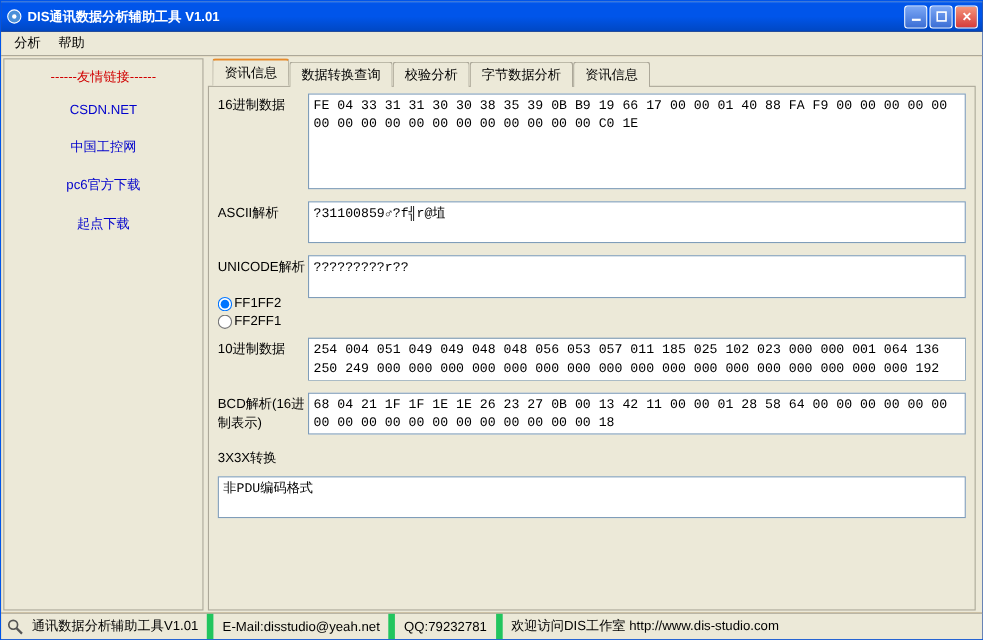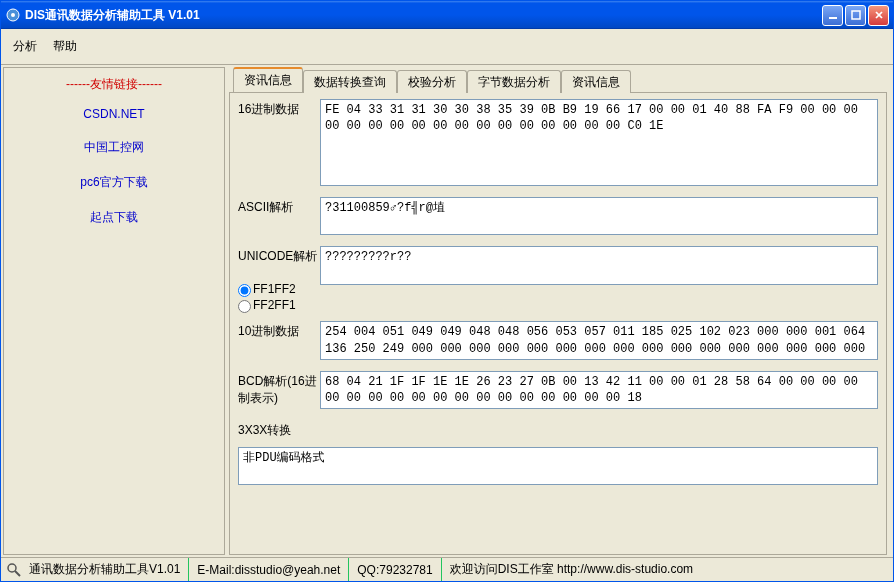--- a/index.html
+++ b/index.html
@@ -14,7 +14,7 @@
 .titlebar .btn { width: 21px; height: 21px; background: linear-gradient(to bottom, #7ba7f5, #3b6ed5); border: 1px solid #fff; border-radius: 3px; display: flex; align-items: center; justify-content: center; color: #fff; font-weight: bold; cursor: pointer; }
 .titlebar .btn.close { background: linear-gradient(to bottom, #f5967b, #d53b3b); }
 
-.menubar { height: 36px; background: #ece9d8; display: flex; align-items: center; padding: 0 4px; border-bottom: 1px solid #aca899; }
+.menubar { height: 22px; background: #ece9d8; display: flex; align-items: center; padding: 0 4px; border-bottom: 1px solid #aca899; }
 .menubar .mitem { padding: 2px 8px; cursor: pointer; }
 
 .body { flex: 1; display: flex; background: #ece9d8; padding: 2px; min-height: 0; }

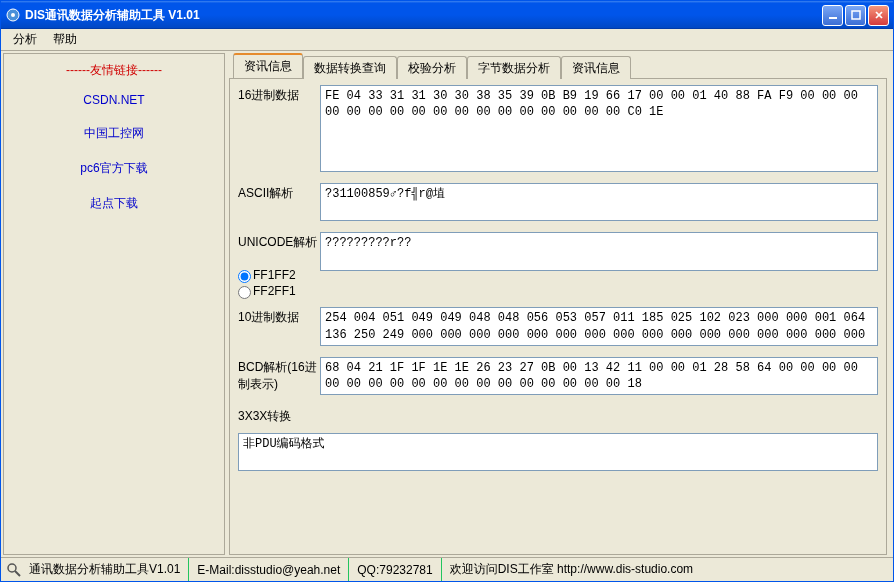--- a/index.html
+++ b/index.html
@@ -19,7 +19,7 @@
 
 .body { flex: 1; display: flex; background: #ece9d8; padding: 2px; min-height: 0; }
 
-.sidebar { width: 222px; background: #ece9d8; border: 1px solid #aca899; padding: 8px 4px; text-align: center; }
+.sidebar { width: 182px; background: #ece9d8; border: 1px solid #aca899; padding: 8px 4px; text-align: center; }
 .sidebar .header { color: #d00000; margin-bottom: 14px; }
 .sidebar .link { display: block; color: #0000cc; margin: 10px 0 18px; cursor: pointer; }
 

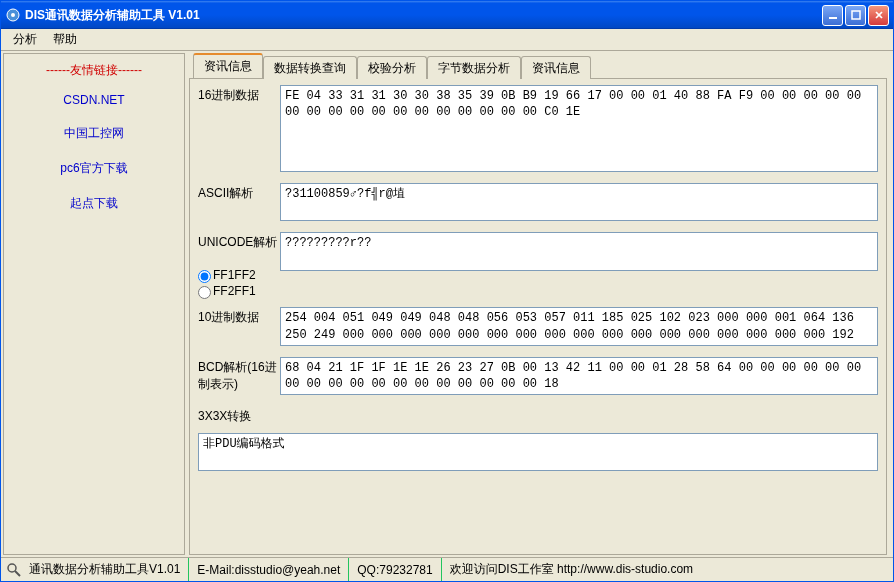--- a/index.html
+++ b/index.html
@@ -43,7 +43,7 @@
 
 .statusbar { height: 24px; background: #ece9d8; border-top: 1px solid #aca899; display: flex; align-items: center; padding: 0 4px; font-size: 12px; }
 .statusbar .sicon { width: 18px; height: 18px; margin-right: 4px; display: inline-flex; align-items: center; justify-content: center; }
-.statusbar .cell { padding: 0 8px; border-right: 1px solid #22c55e; height: 100%; display: flex; align-items: center; }
+.statusbar .cell { padding: 0 8px; border-right: 6px solid #22c55e; height: 100%; display: flex; align-items: center; }
 .statusbar .cell:first-of-type { padding-left: 2px; }
 .statusbar .cell.last { border-right: none; flex: 1; }
 </style>

